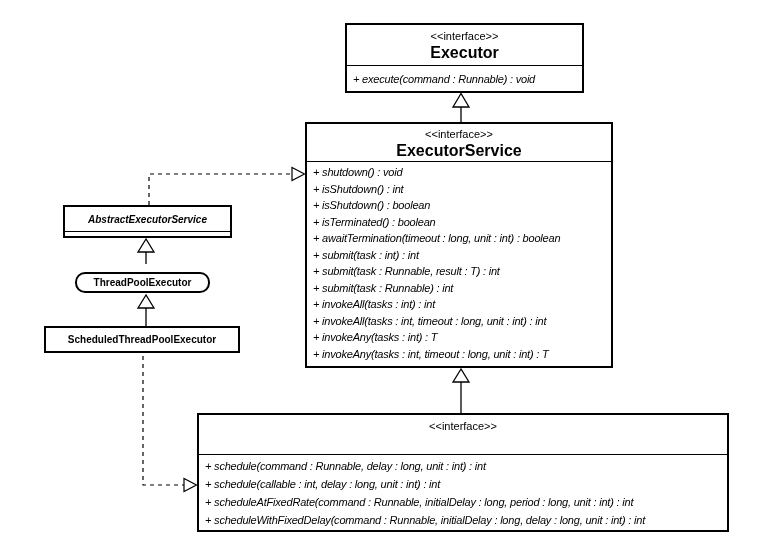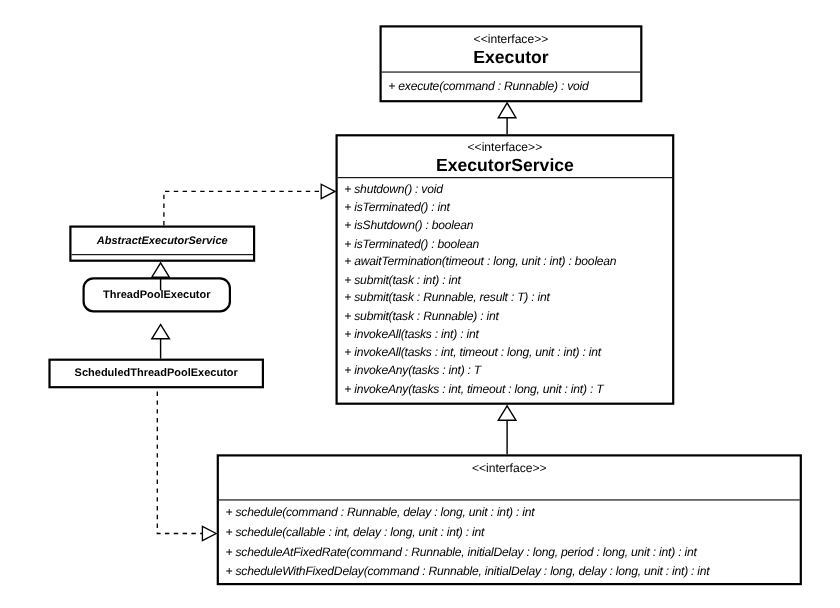--- a/index.html
+++ b/index.html
@@ -58,7 +58,7 @@
     </div>
     <div class="methods m-execsvc">
       <div class="method">+ shutdown() : void</div>
-      <div class="method">+ isTerminated() : int</div>
+      <div class="method">+ isShutdown() : int</div>
       <div class="method">+ isShutdown() : boolean</div>
       <div class="method">+ isTerminated() : boolean</div>
       <div class="method">+ awaitTermination(timeout : long, unit : int) : boolean</div>

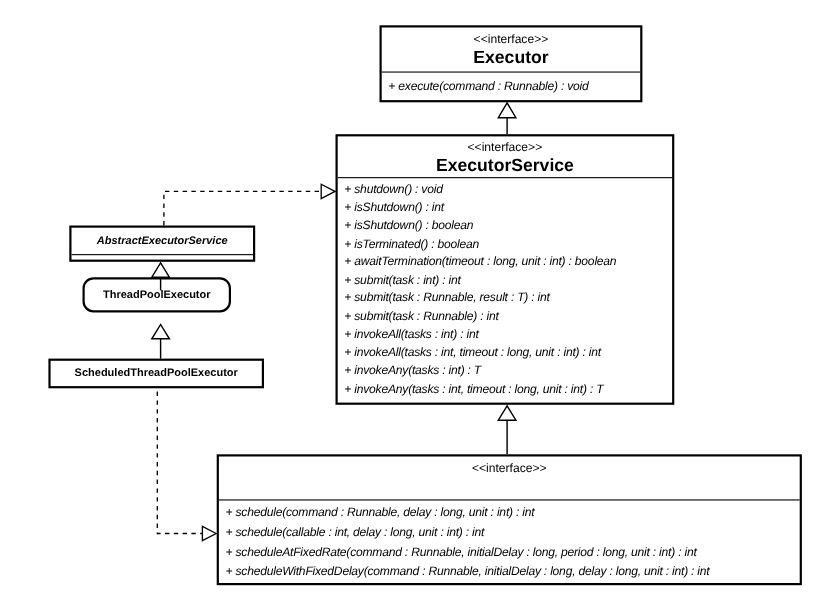--- a/index.html
+++ b/index.html
@@ -77,7 +77,7 @@
     <div class="empty-compartment"></div>
   </div>
 
-  <div class="uml-box" style="left:75px; top:252px; width:135px; height:32px;border-radius:10px;">
+  <div class="uml-box" style="left:75px; top:272px; width:135px; height:21px;border-radius:10px;">
     <div class="name-only">ThreadPoolExecutor</div>
   </div>
 

